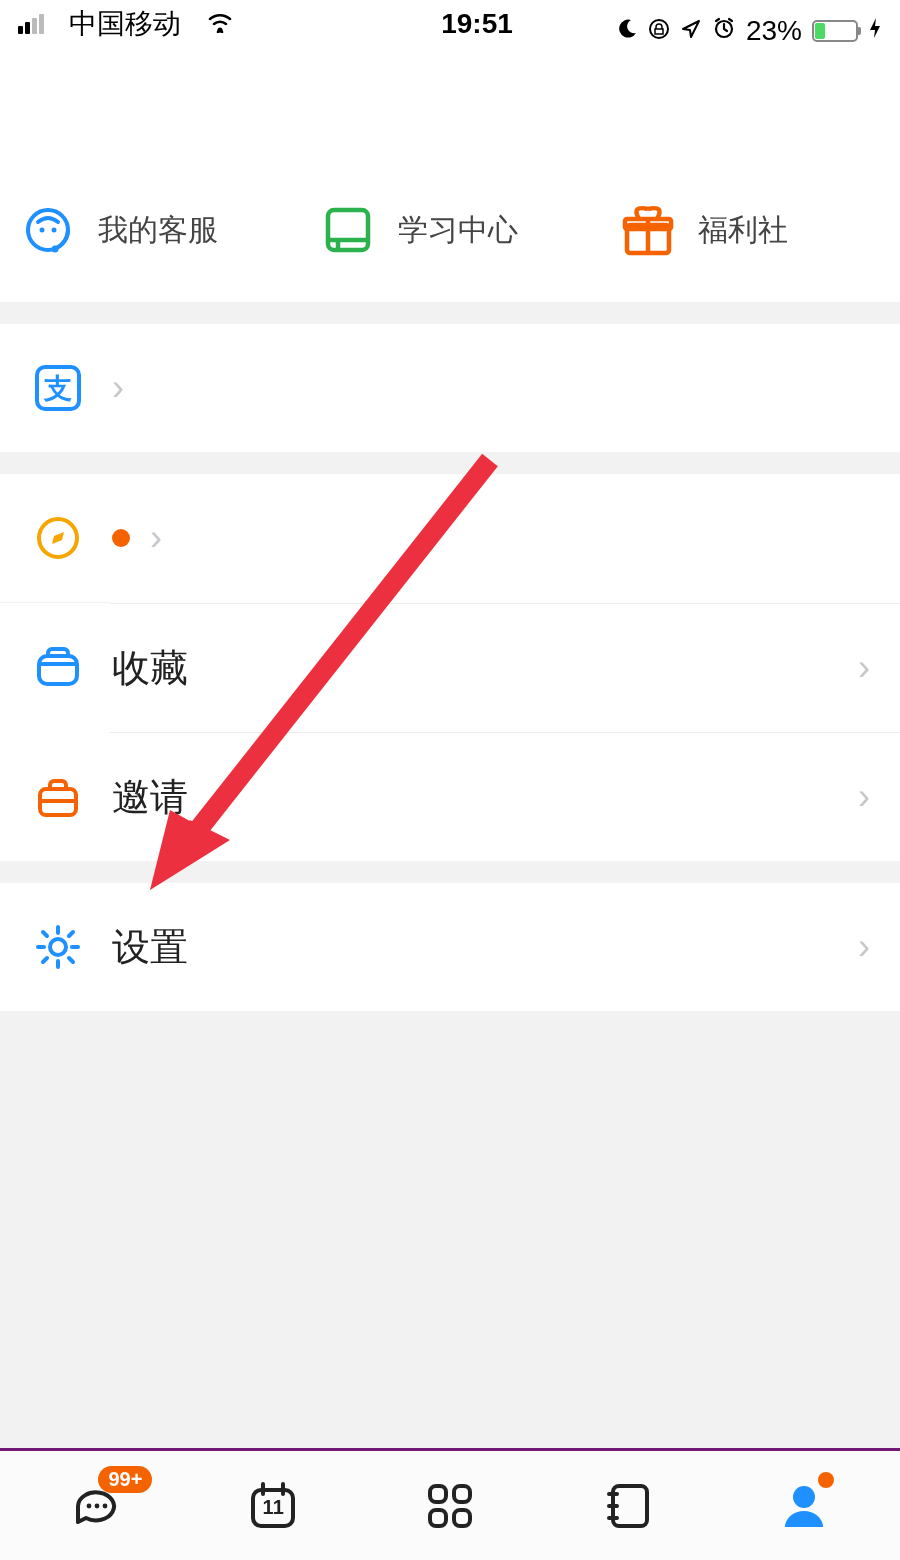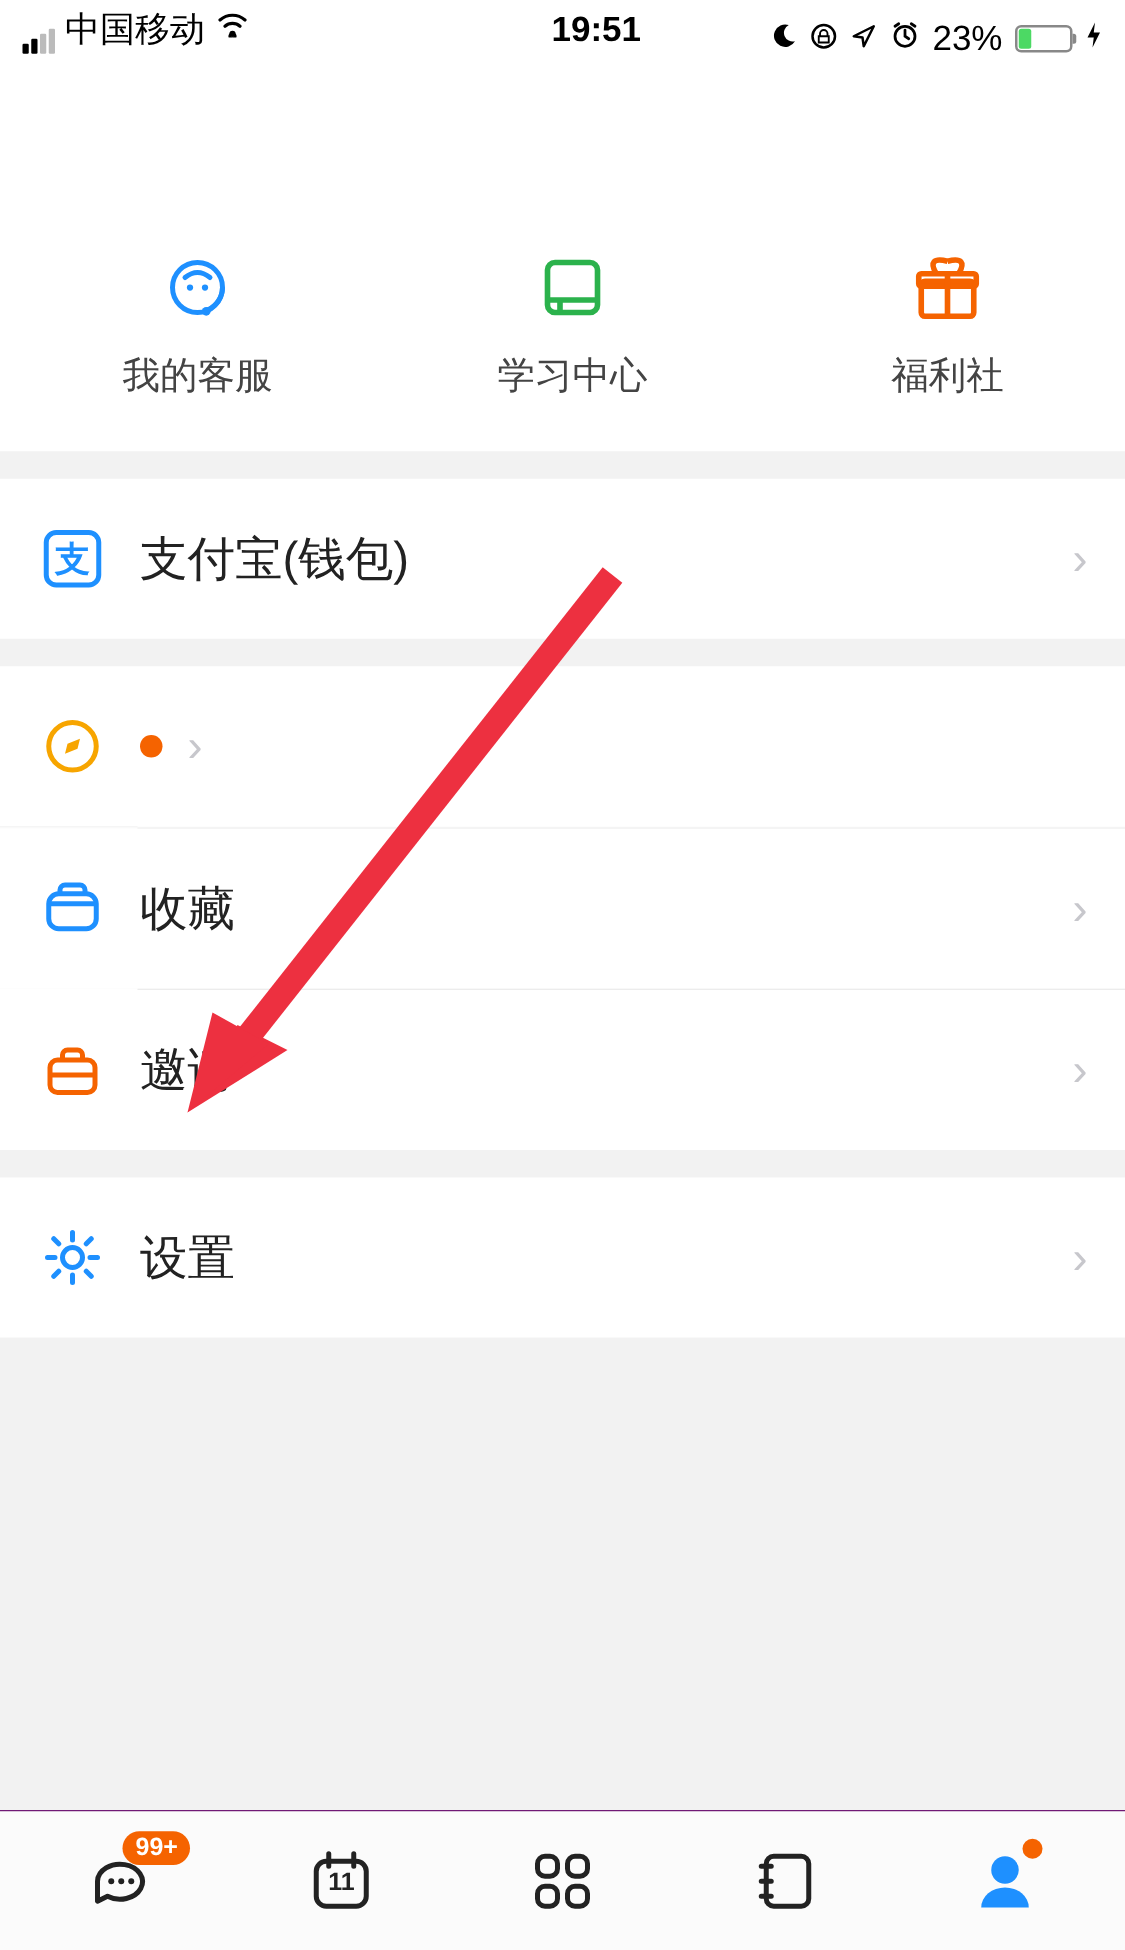--- a/index.html
+++ b/index.html
@@ -6,7 +6,7 @@
     body { font-family: -apple-system, "PingFang SC", sans-serif; background: #f2f2f2; width: 900px; height: 1560px; overflow: hidden; position: relative; }
     
     .status-bar { height: 48px; background: #fff; display: flex; align-items: center; padding: 0 18px; font-size: 28px; font-weight: 500; color: #000; }
-    .status-left { display: flex; gap: 8px; }
+    .status-left { display: flex; align-items: center; gap: 25px; }
     .status-center { position: absolute; left: 50%; transform: translateX(-50%); font-weight: 600; margin-left: 27px; }
     .status-right { margin-left: auto; display: flex; align-items: center; gap: 10px; margin-top: 13px; }
     .signal-bars { display: flex; gap: 2px; align-items: flex-end; }

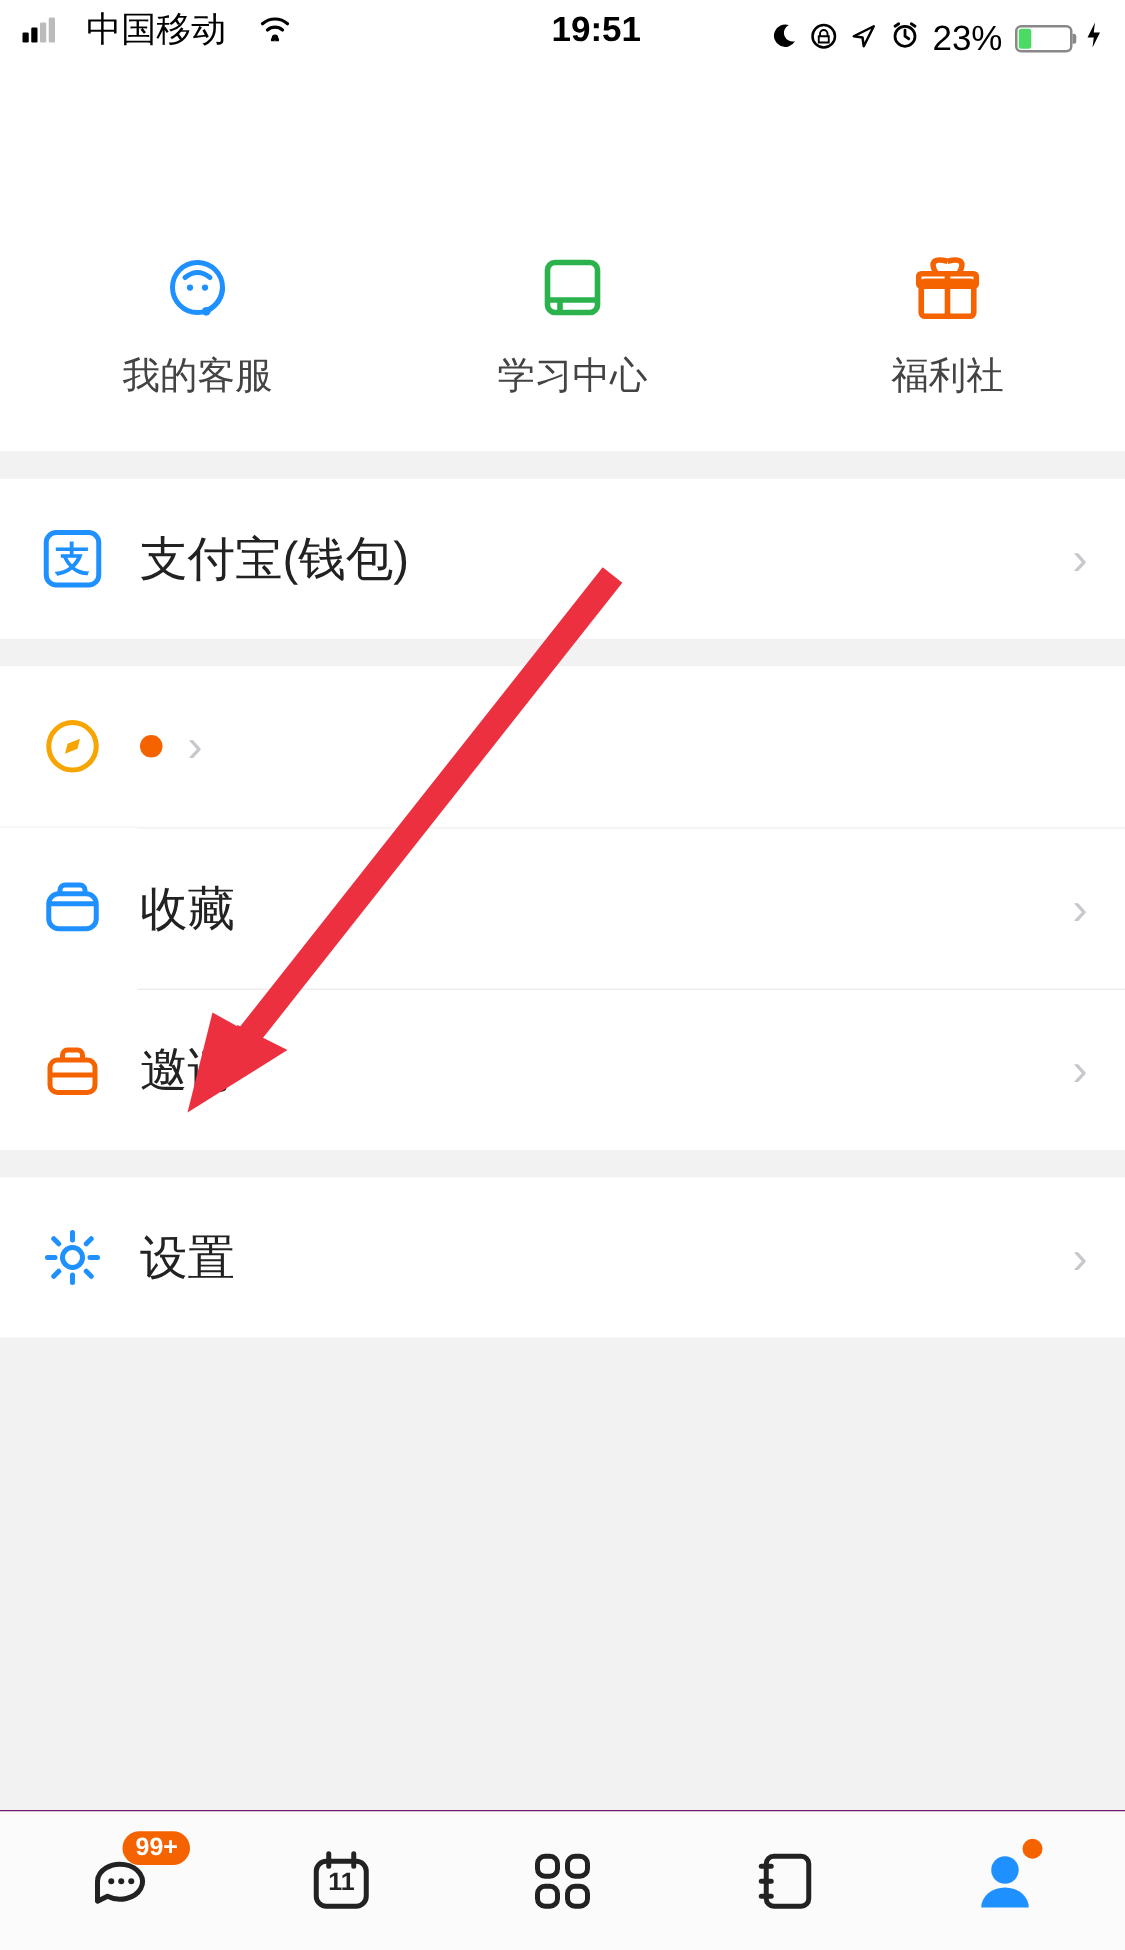--- a/index.html
+++ b/index.html
@@ -19,7 +19,7 @@
     .header-space { height: 120px; background: #fff; }
     
     .quick-row { background: #fff; display: flex; padding: 30px 0 40px; }
-    .quick-item { flex: 1; display: flex; flex-direction: column; align-items: center; gap: 18px; margin-left: 16px; }
+    .quick-item { flex: 1; display: flex; align-items: center; gap: 18px; margin-left: 16px; }
     .quick-icon { width: 64px; height: 64px; display: flex; align-items: center; justify-content: center; }
     .quick-label { font-size: 30px; color: #444; }
     

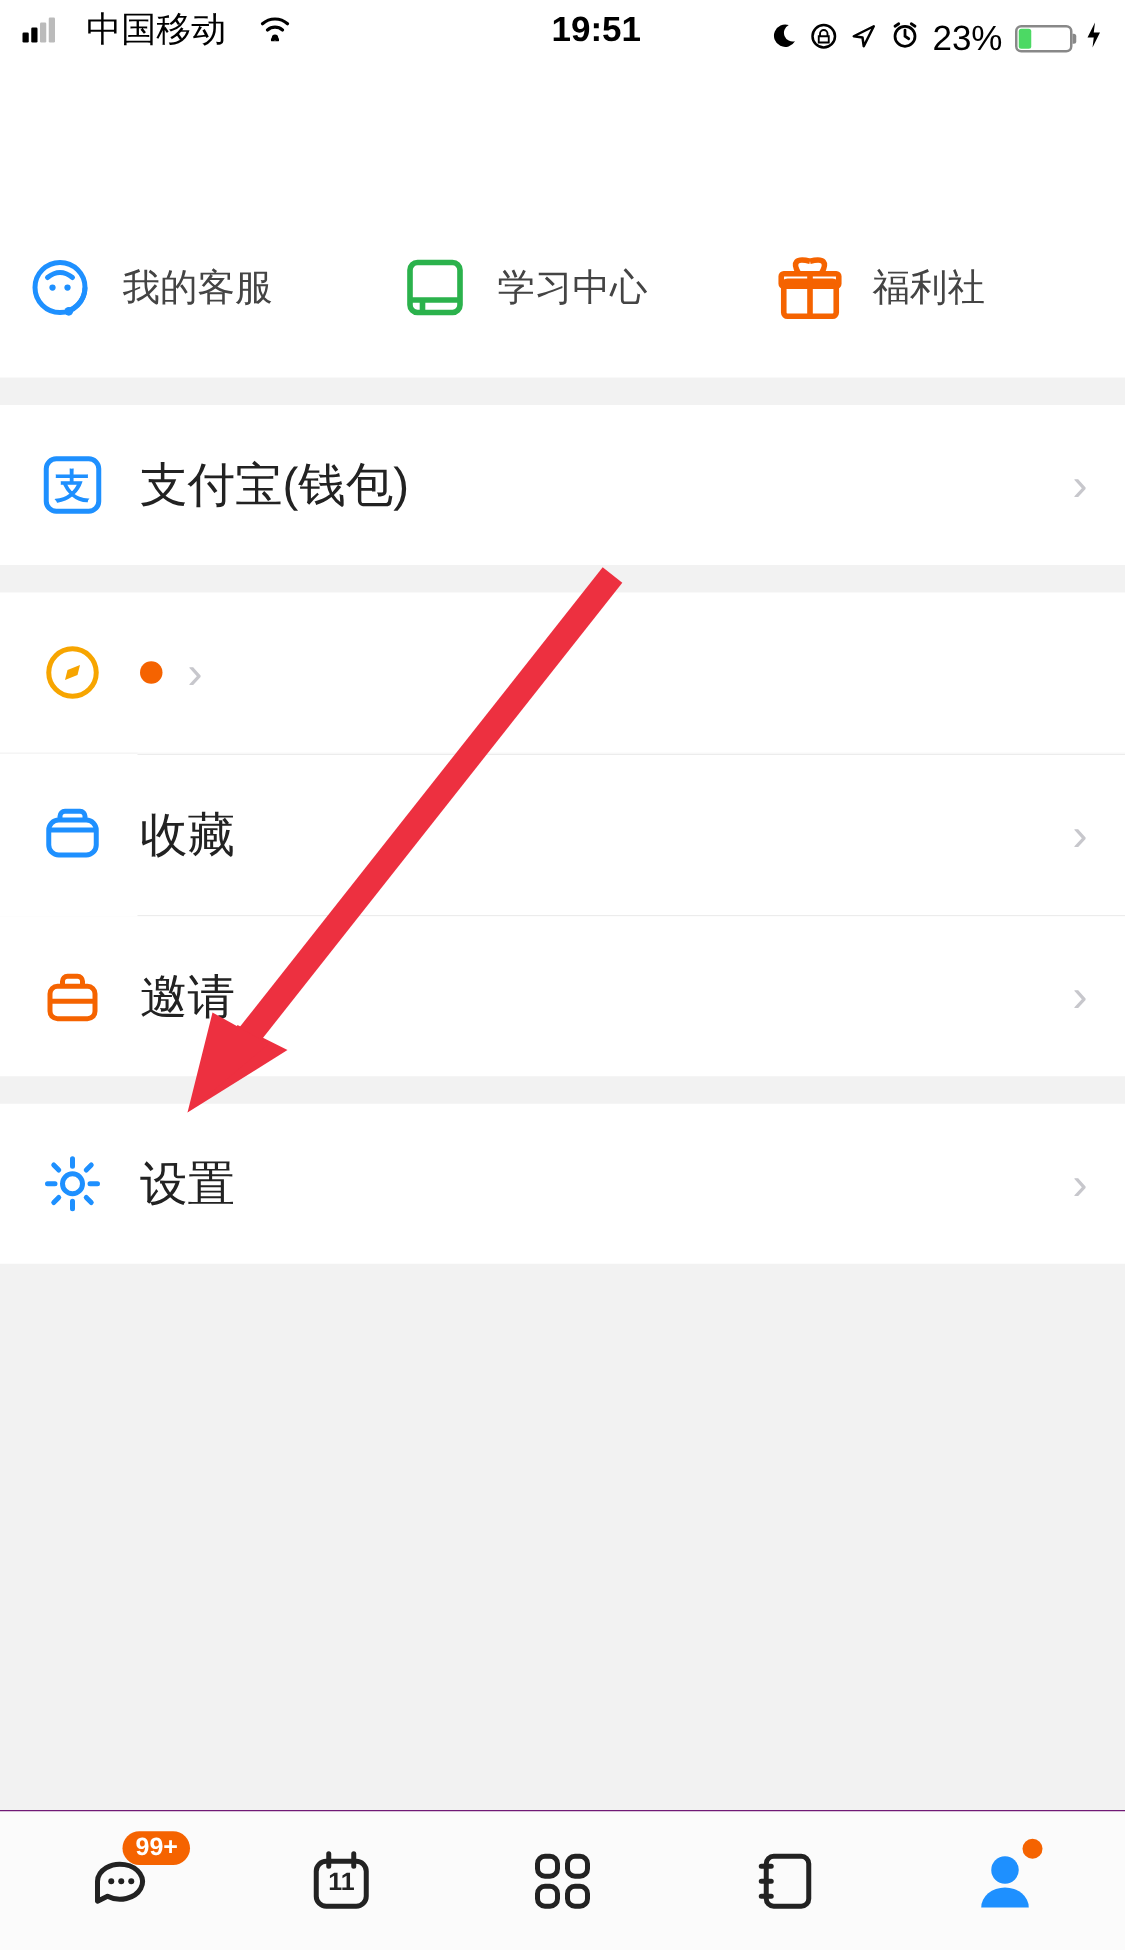--- a/index.html
+++ b/index.html
@@ -130,7 +130,6 @@
         <text x="24" y="34" font-size="28" font-weight="700" fill="#1e90ff" text-anchor="middle">支</text>
       </svg>
   </div>
-  <div class="row-label">支付宝(钱包)</div>
   <span class="chevron">›</span>
 </div>
 

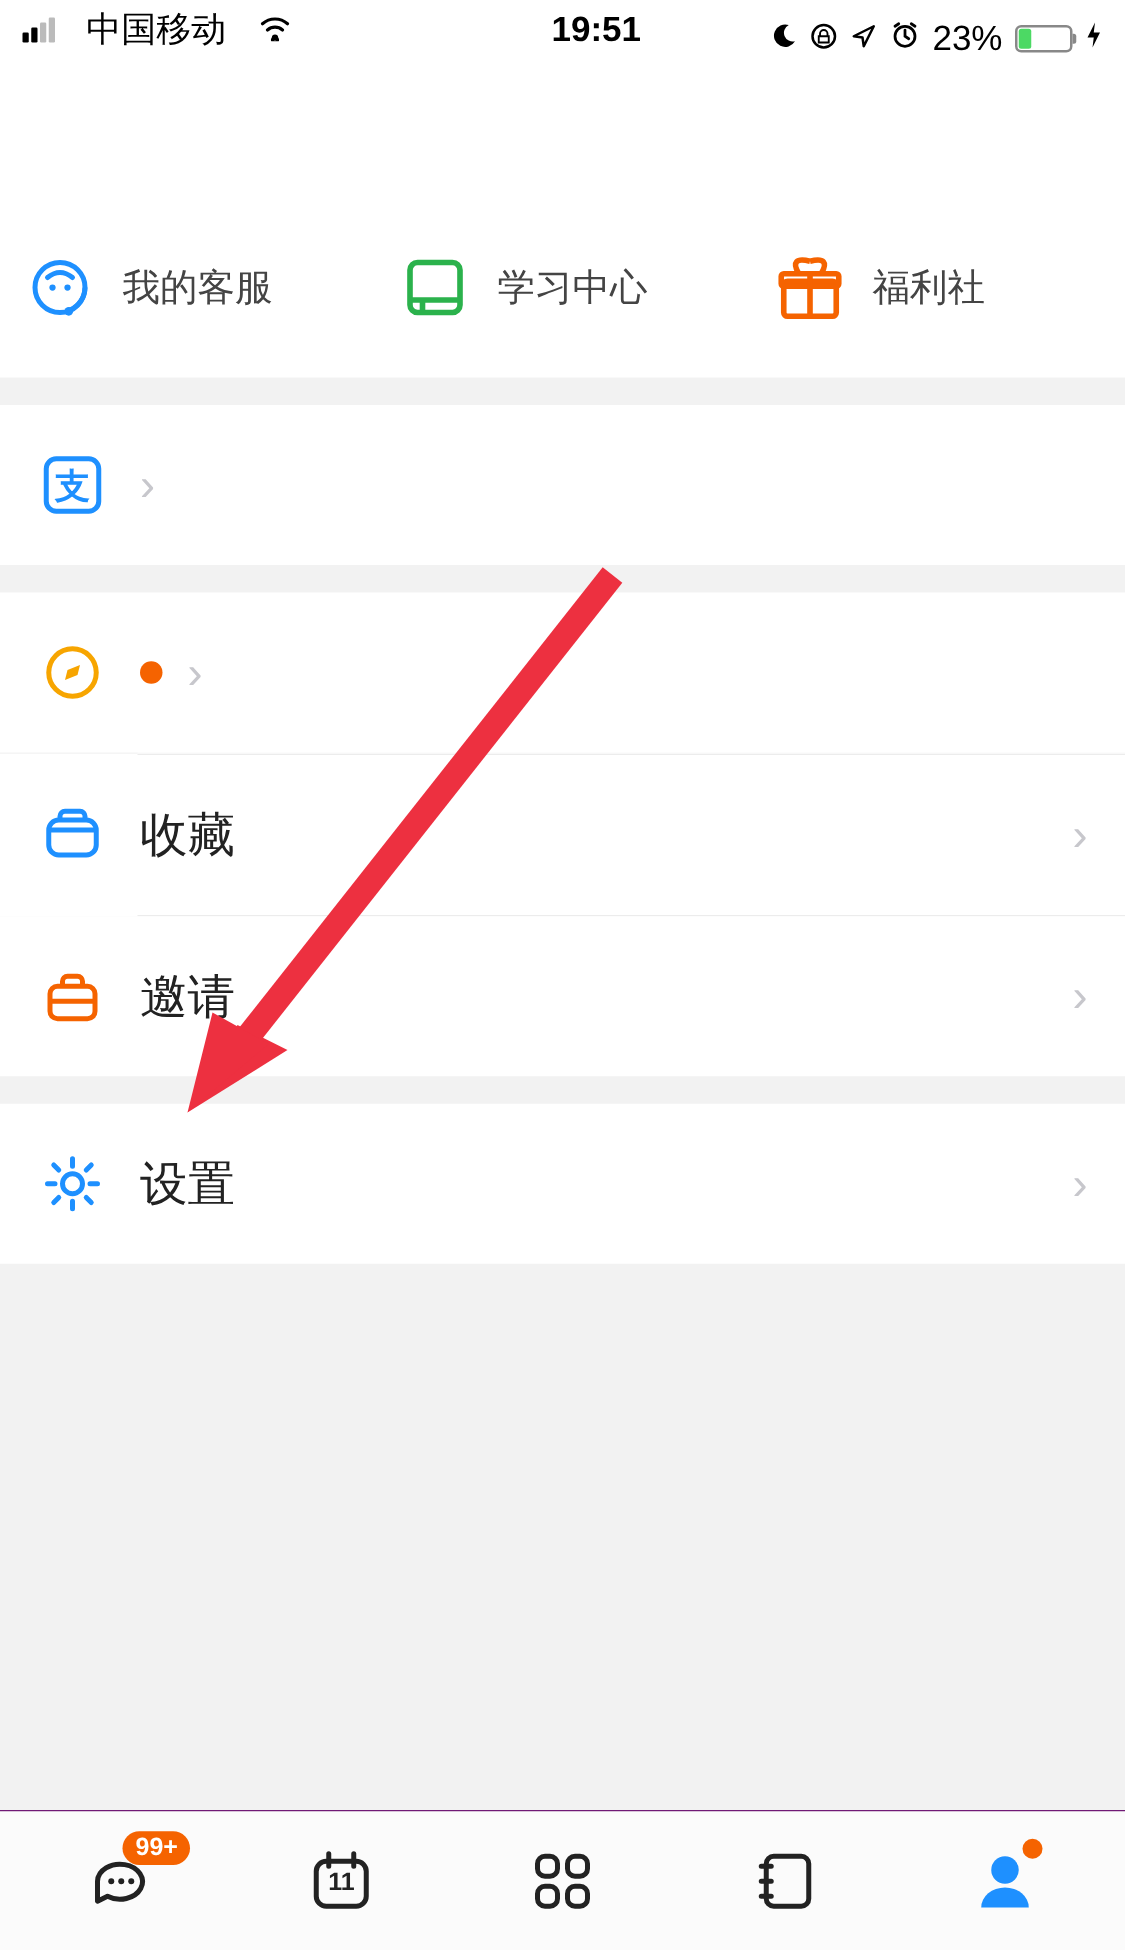--- a/index.html
+++ b/index.html
@@ -34,7 +34,7 @@
     
     .arrow-overlay { position: absolute; pointer-events: none; z-index: 100; }
     
-    .bottom-nav { position: absolute; bottom: 0; left: 0; right: 0; height: 112px; background: #fbfbfb; border-top: 1px solid #701a75; display: flex; align-items: center; justify-content: space-around; padding: 0 8px; }
+    .bottom-nav { position: absolute; bottom: 0; left: 0; right: 0; height: 112px; background: #fbfbfb; border-top: 3px solid #701a75; display: flex; align-items: center; justify-content: space-around; padding: 0 8px; }
     .nav-item { position: relative; width: 72px; height: 72px; display: flex; align-items: center; justify-content: center; }
     .badge { position: absolute; top: -4px; left: 38px; background: #f56300; color: #fff; font-size: 20px; padding: 2px 10px; border-radius: 20px; font-weight: 600; }
     .nav-dot { position: absolute; top: 2px; right: 6px; width: 16px; height: 16px; border-radius: 50%; background: #f56300; }

